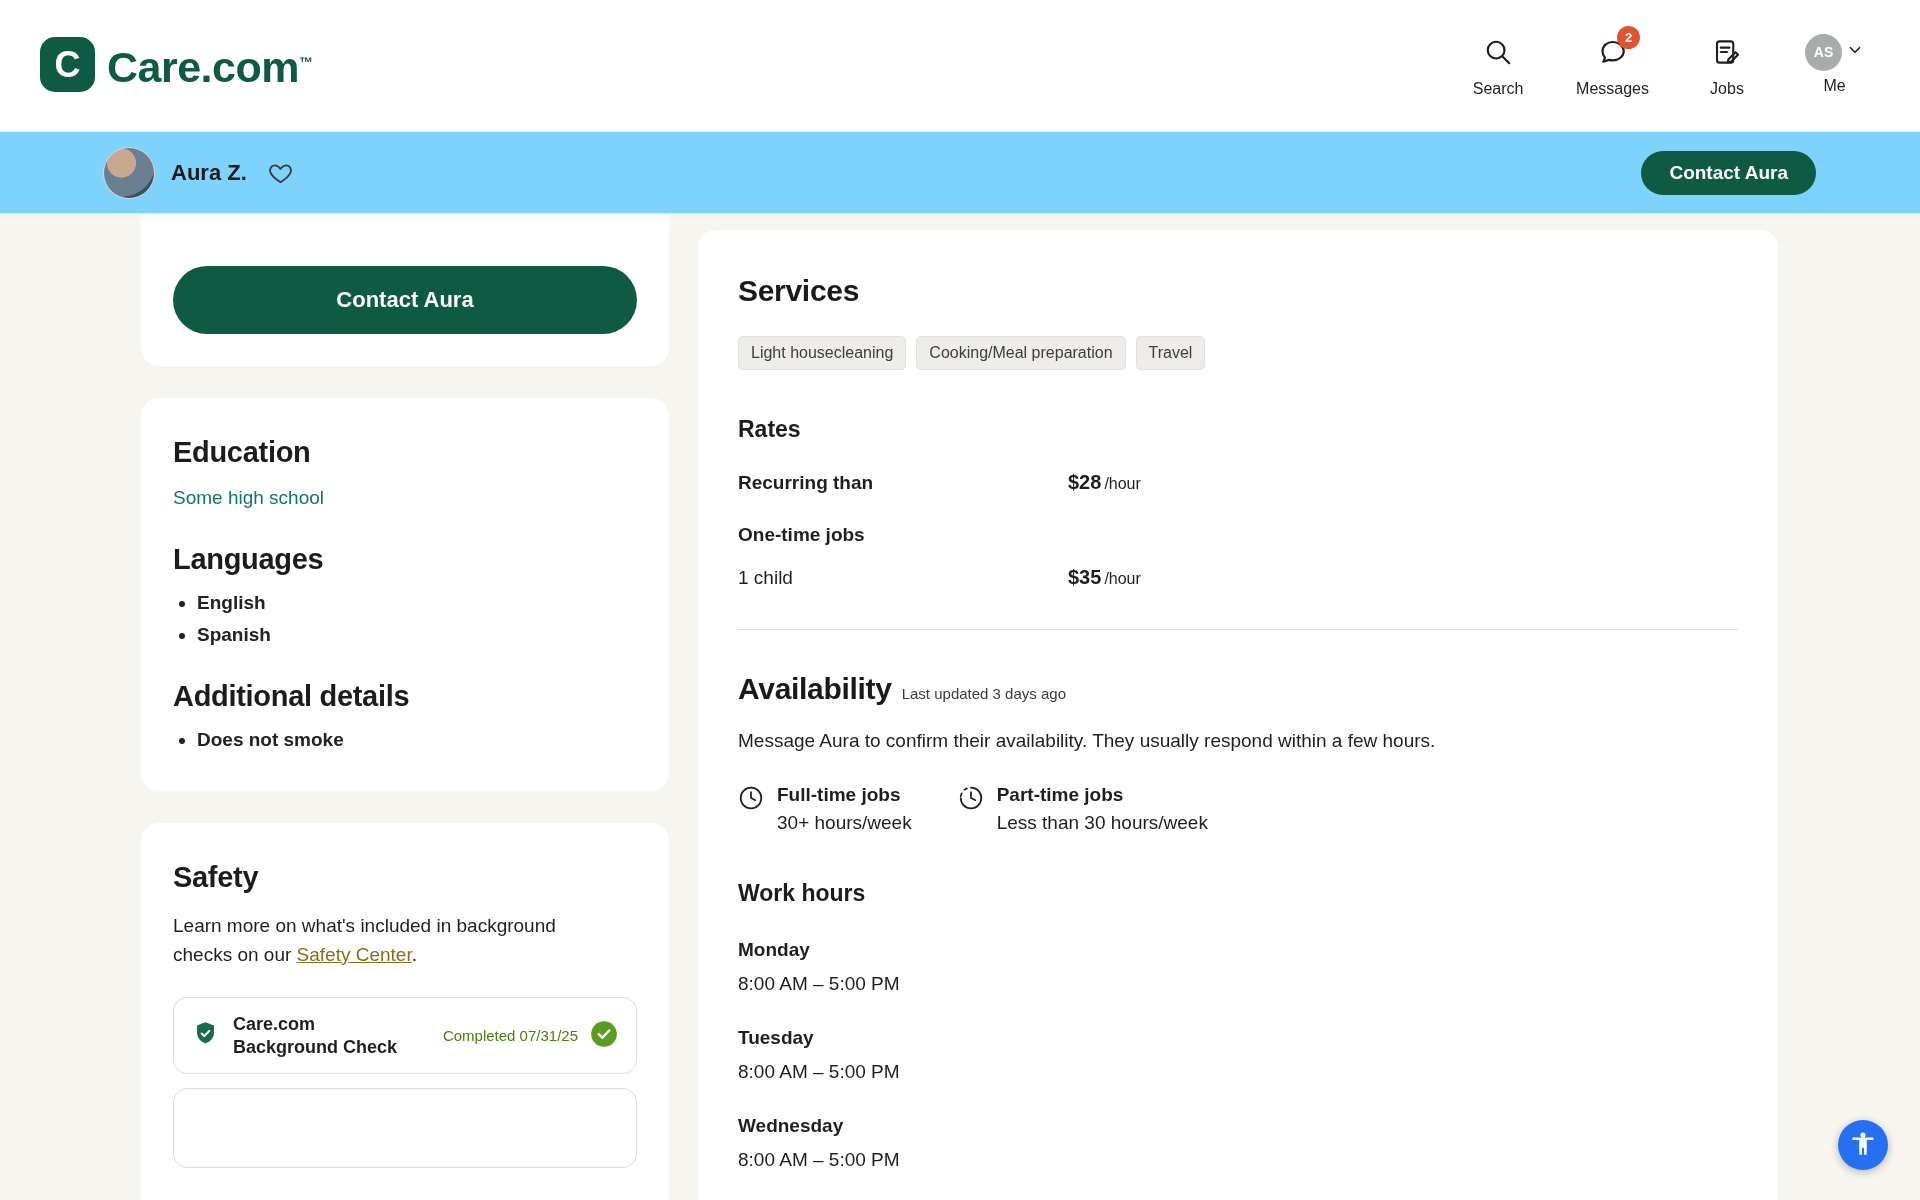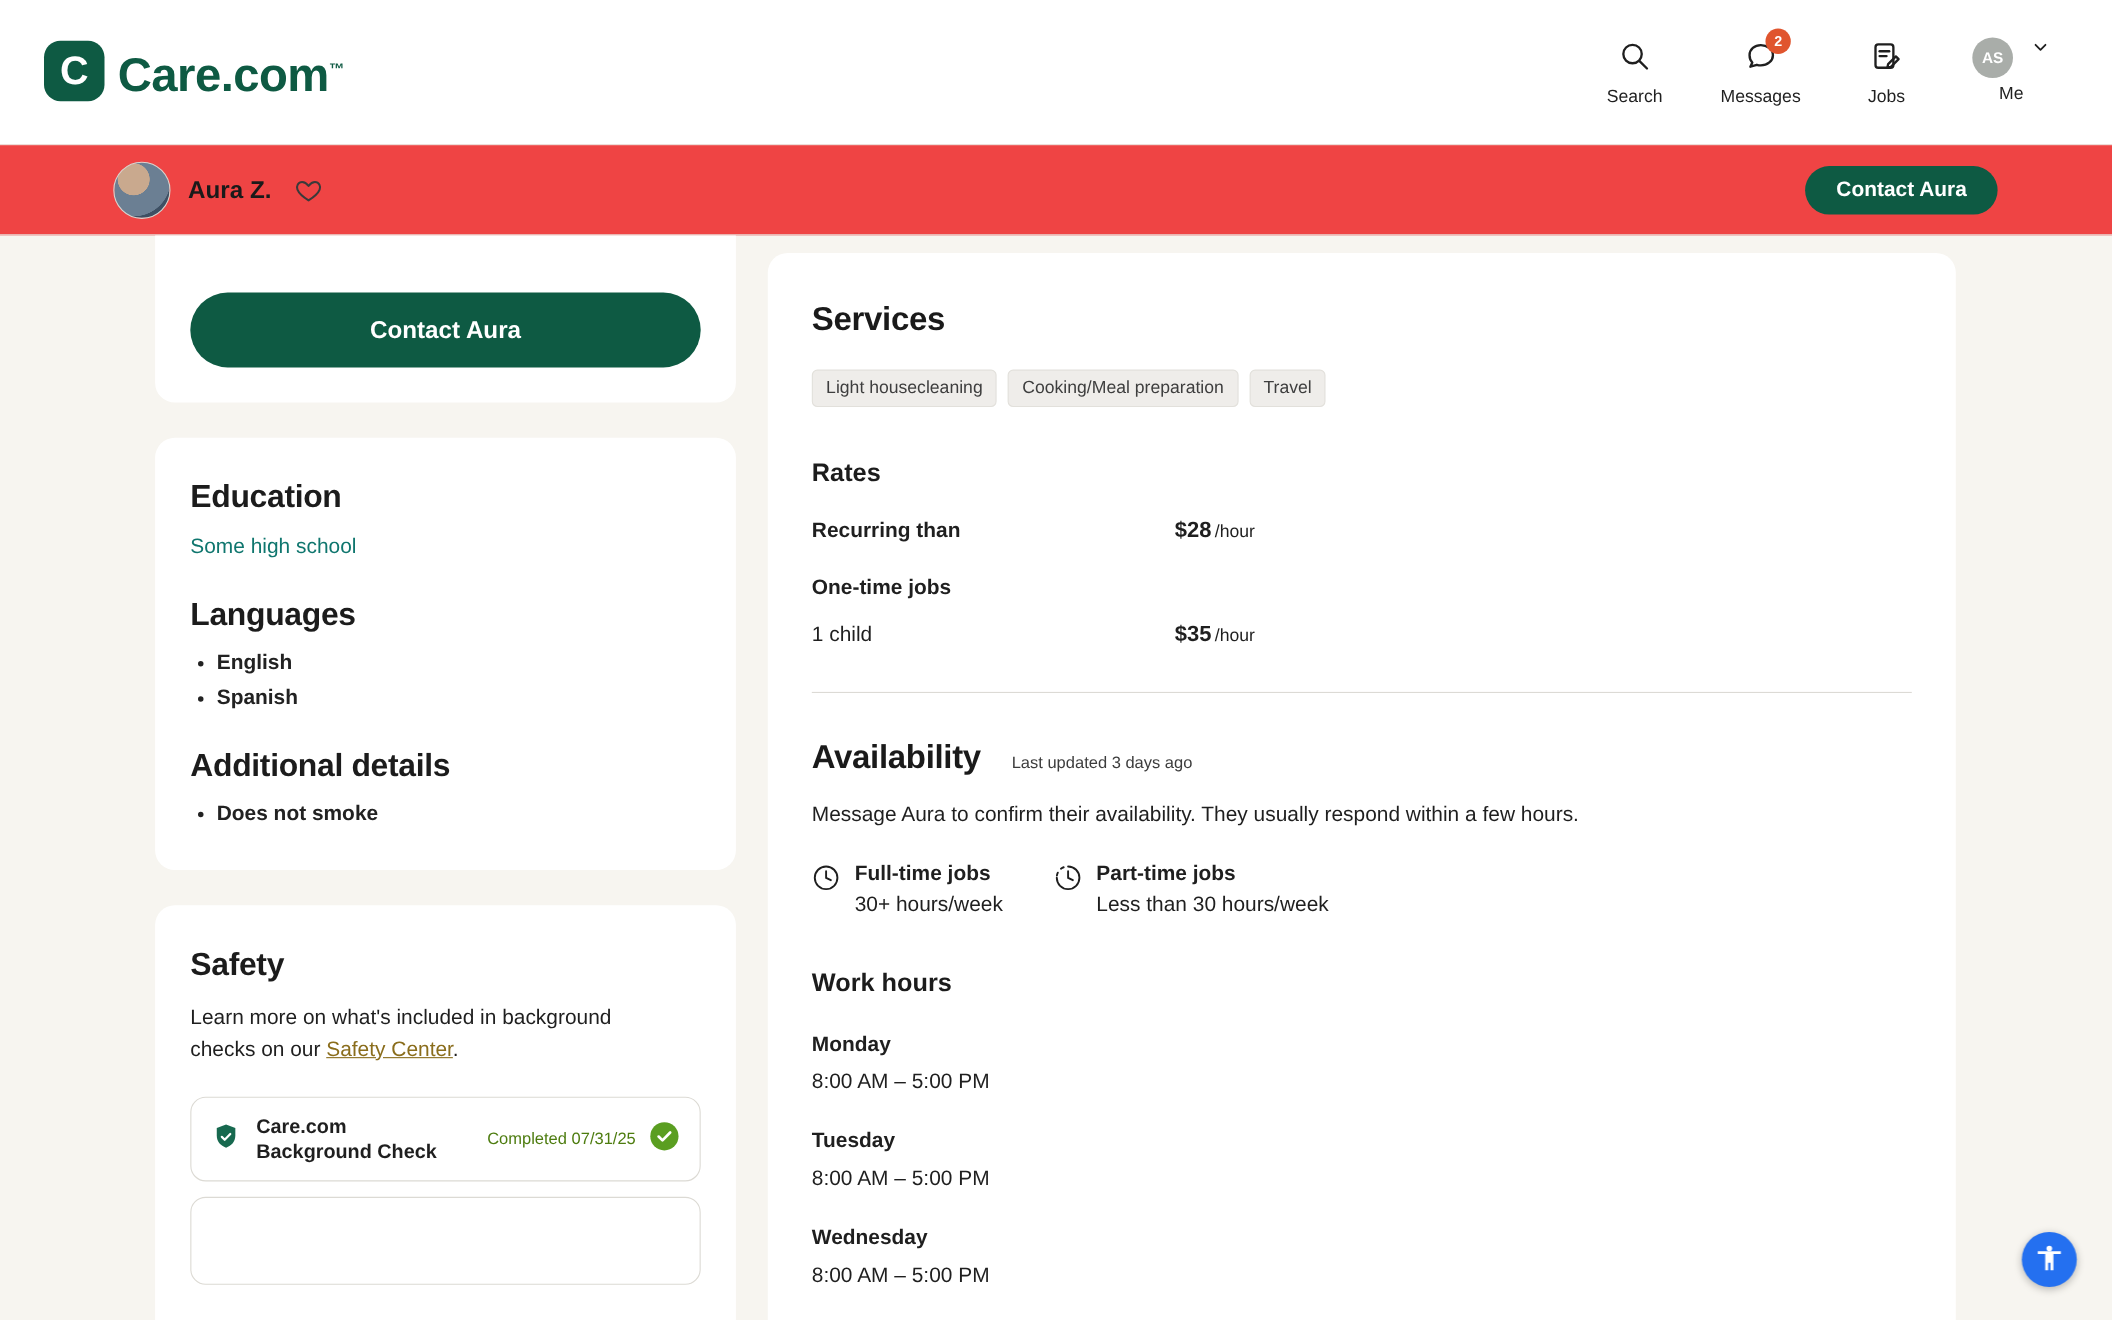--- a/index.html
+++ b/index.html
@@ -36,7 +36,7 @@
     background:#E0552E; color:#fff; border-radius:12px;
     font-size:13px; font-weight:700; display:flex; align-items:center; justify-content:center;
   }
-  .me-wrap { display:flex; align-items:flex-start; gap:16px; }
+  .me-wrap { display:flex; align-items:center; gap:4px; }
   .me-avatar {
     width:37px; height:37px; border-radius:50%; background:#A9ADA9;
     color:#fff; font-size:14px; font-weight:700;

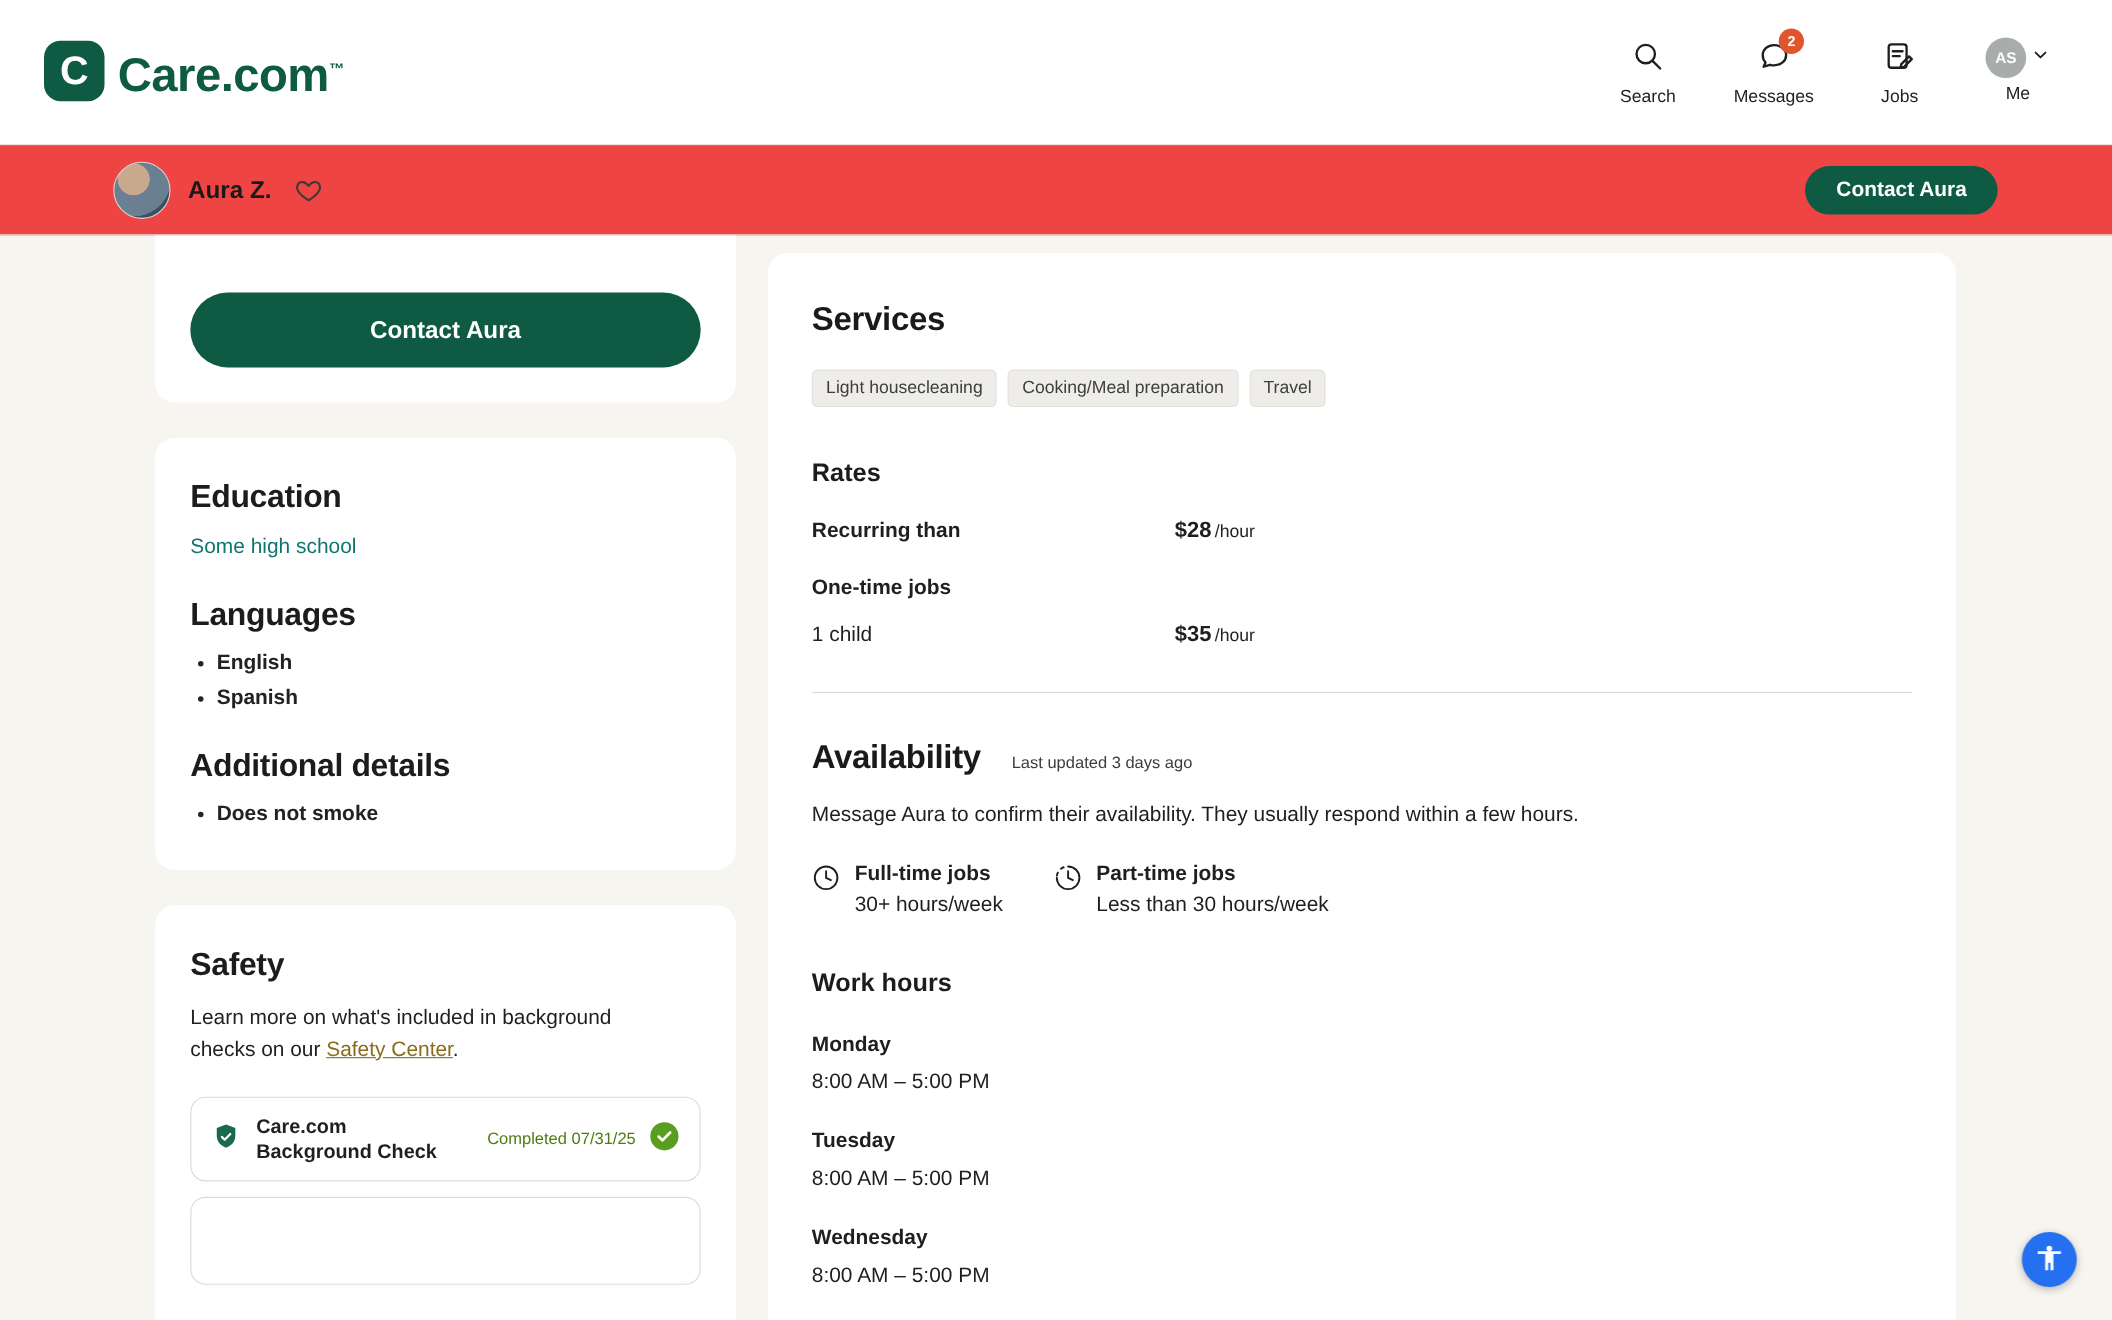--- a/index.html
+++ b/index.html
@@ -45,7 +45,7 @@
 
   
   .profile-bar {
-    height:83px; background:#ef4444;
+    height:83px; background:#7dd3fc;
     border-top:1px solid #EDEBE6; border-bottom:1px solid #E8E6E1;
     display:flex; align-items:center;
     padding:0 104px 0 103px;

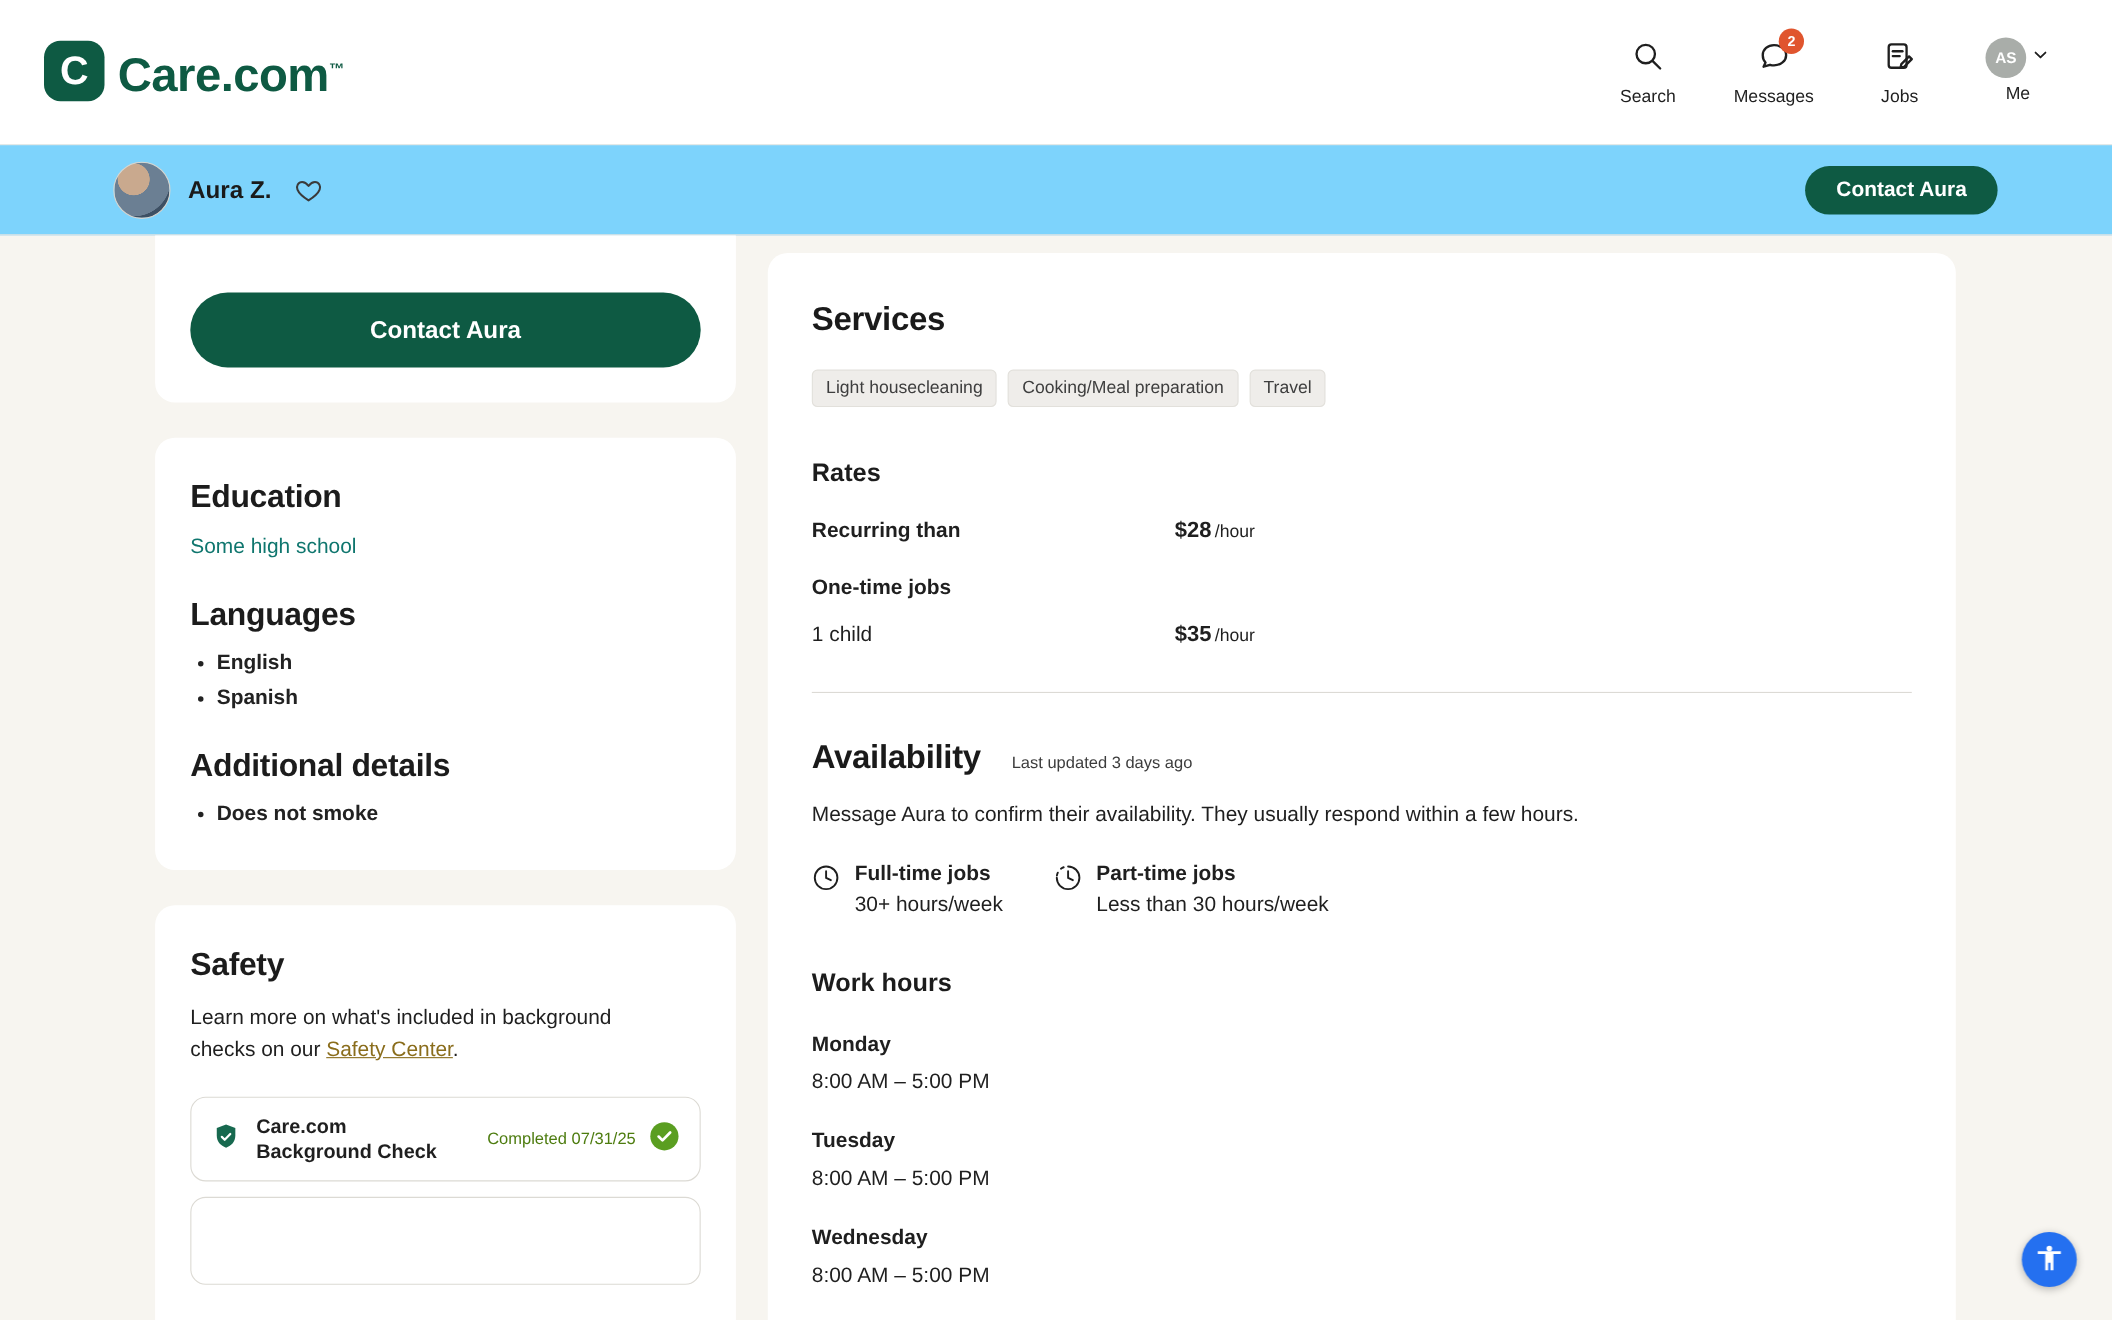--- a/index.html
+++ b/index.html
@@ -117,7 +117,7 @@
   .per { font-size:16px; font-weight:400; margin-left:3px; }
   .divider { margin-top:40px; border-bottom:1px solid #DCDAD5; }
 
-  .avail-head { margin-top:42px; display:flex; align-items:baseline; gap:28px;text-align:center; }
+  .avail-head { margin-top:42px; display:flex; align-items:baseline; gap:10px;text-align:center; }
   .last-updated { font-size:15px; color:#3C3C3C; }
   .avail-note { margin:24px 0 0; font-size:19px; color:#1F1F1F; }
   .job-types { margin-top:32px; display:flex; gap:46px; }

